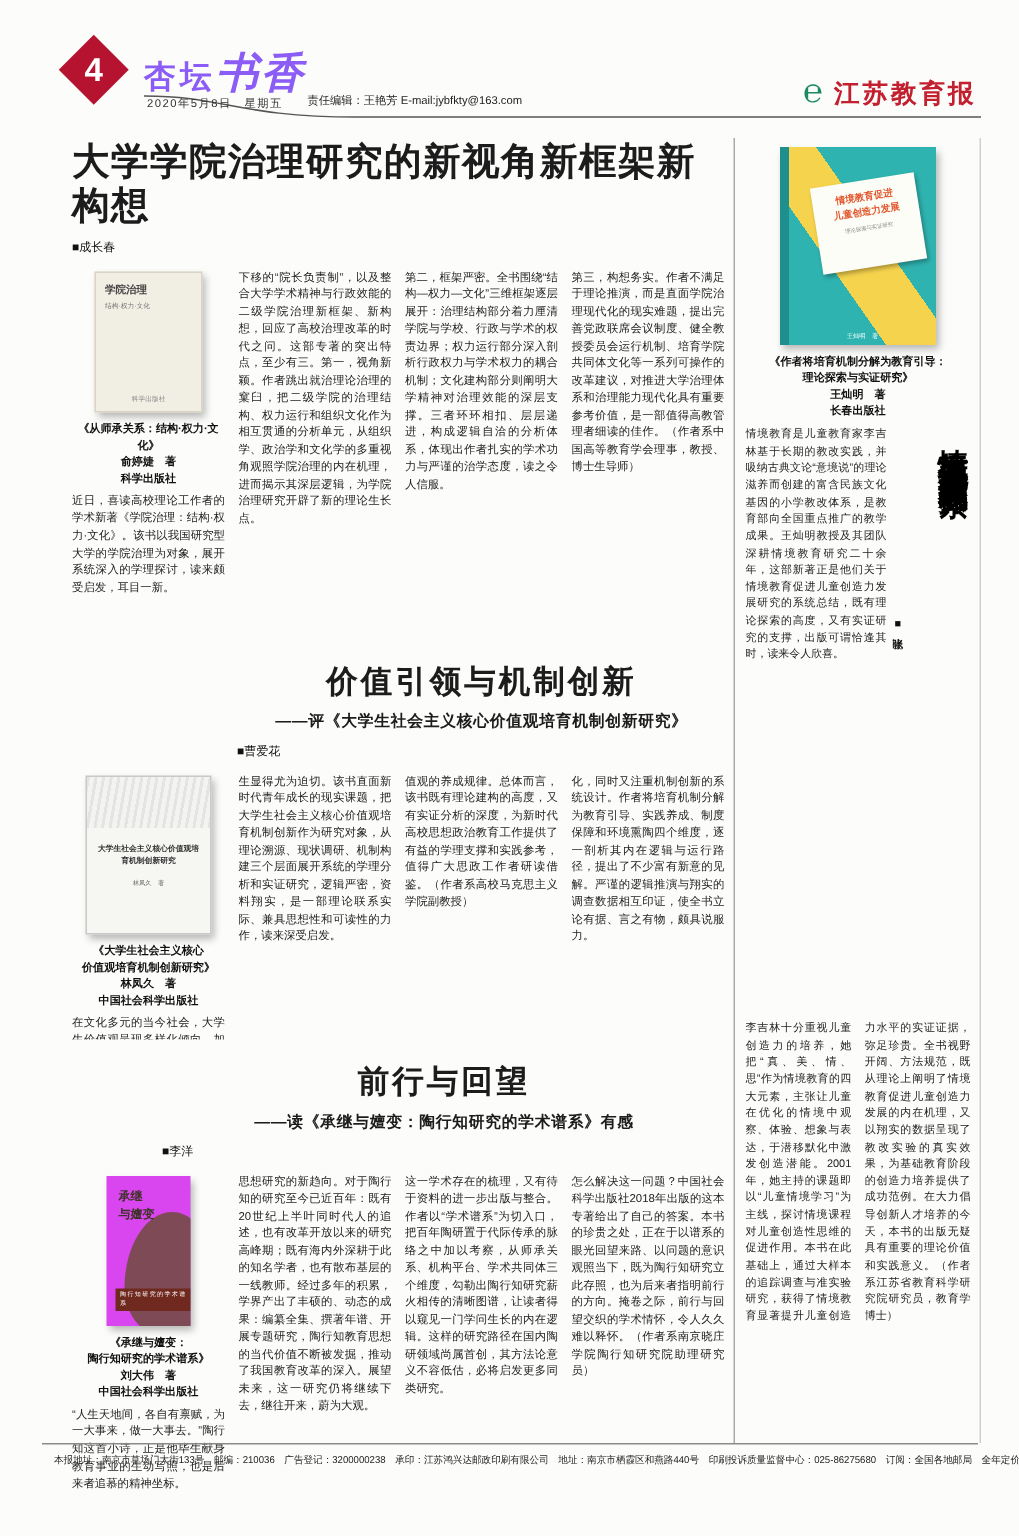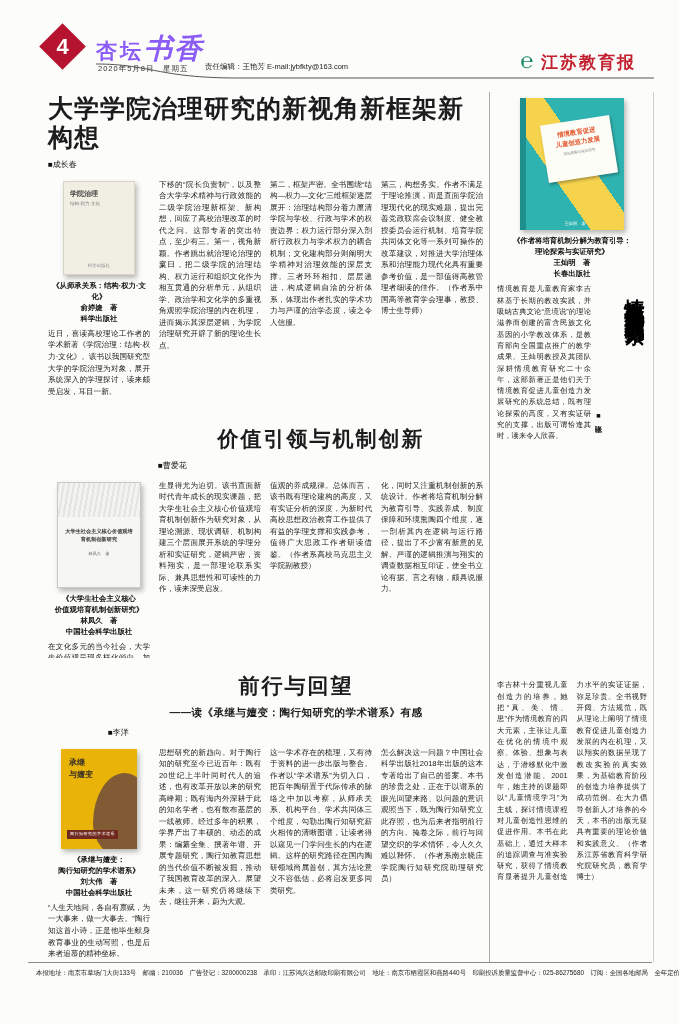--- a/index.html
+++ b/index.html
@@ -20,7 +20,7 @@
   .date-line{position:absolute;left:98px;top:64px;font-size:7.5px;color:#333;letter-spacing:1px;}
   .editor-line{position:absolute;left:205px;top:62px;font-size:7.5px;color:#222;}
   .header-curve{position:absolute;left:0;top:0;}
-  .masthead{position:absolute;right:43px;top:48px;white-space:nowrap;}
+  .masthead{position:absolute;right:28px;top:48px;white-space:nowrap;}
   .logo-e{color:#1b8a66;font-size:22px;font-weight:bold;font-style:italic;
     font-family:"Liberation Serif","DejaVu Serif",serif;margin-right:3px;}
   .masthead-name{color:#c2202f;font-size:17px;font-weight:bold;letter-spacing:2px;

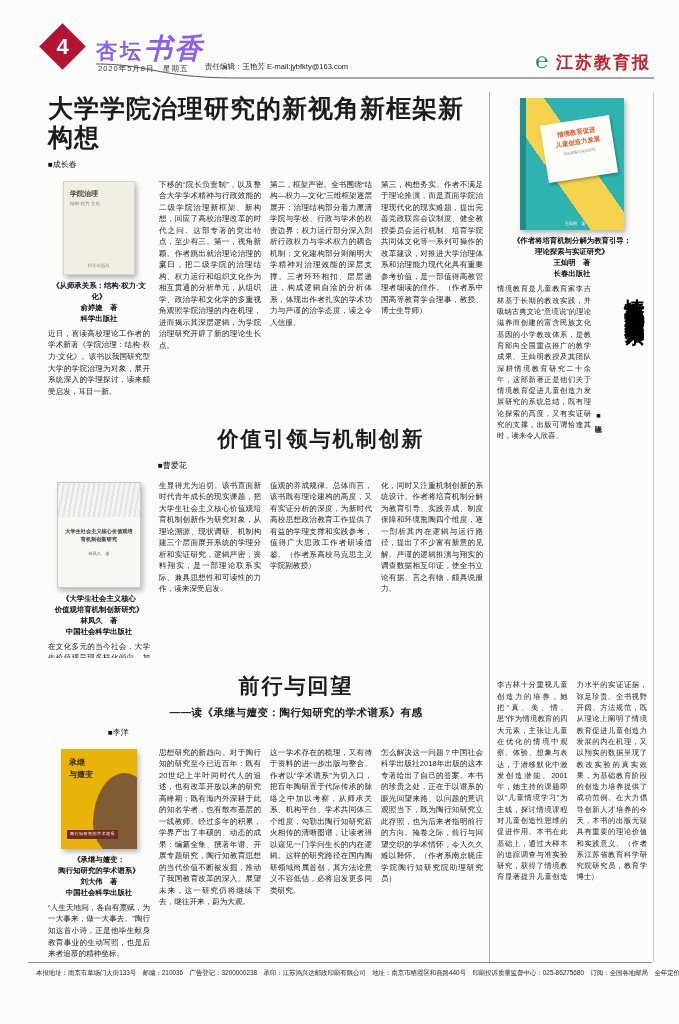--- a/index.html
+++ b/index.html
@@ -41,7 +41,7 @@
   .cols.h-main .col{height:232px;}
   .cols.h-mid  .col{height:178px;}
   .cols.h-bot  .col{height:232px;}
-  .sec2-head{margin-left:110px;width:326px;margin-top:14px;}
+  .sec2-head{margin-left:110px;width:326px;margin-top:29px;}
   .sec3-head{margin-left:60px;width:376px;margin-top:14px;}
   .b-title{font-size:21px;font-weight:900;letter-spacing:2px;text-align:center;}
   .b-sub{font-size:10.5px;font-weight:bold;text-align:center;margin-top:6px;letter-spacing:.5px;}

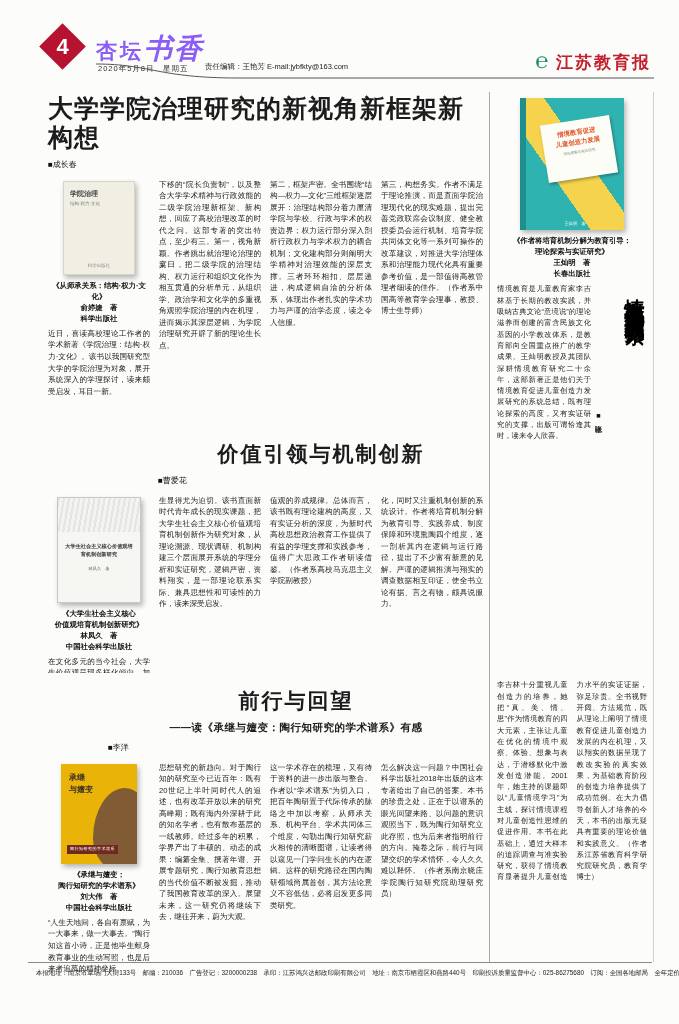--- a/index.html
+++ b/index.html
@@ -133,6 +133,7 @@
   <div>
     <div class="sec2-head">
       <div class="b-title">价值引领与机制创新</div>
+      <div class="b-sub">——评《大学生社会主义核心价值观培育机制创新研究》</div>
       <div class="a-byline">■曹爱花</div>
     </div>
     <div class="cols h-mid">

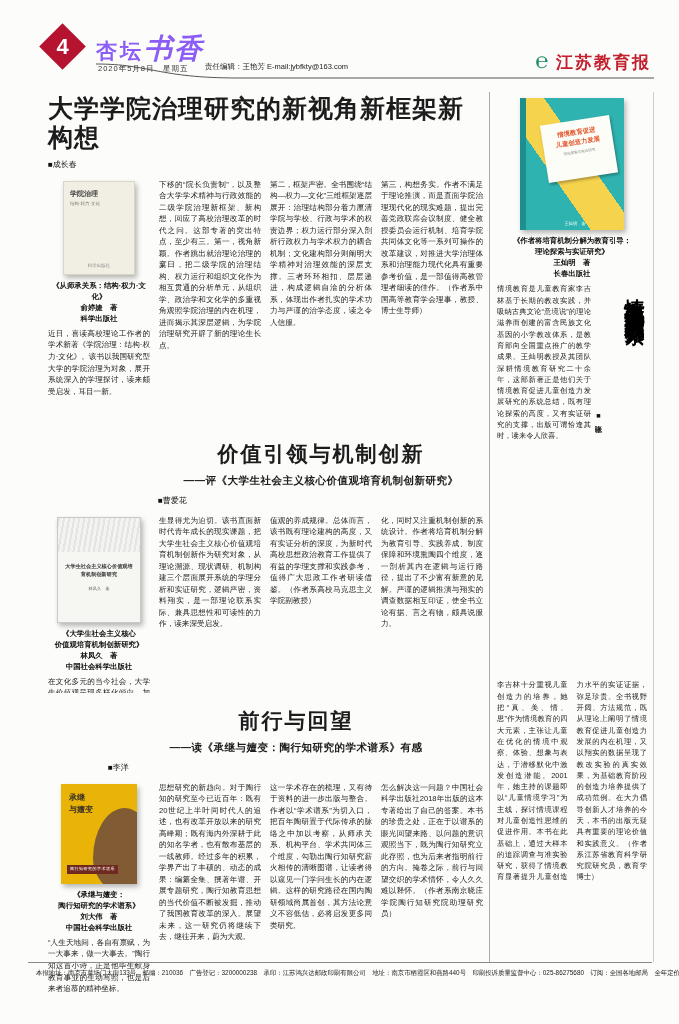--- a/index.html
+++ b/index.html
@@ -56,7 +56,7 @@
   .bk2 .band{height:34px;background:repeating-linear-gradient(100deg,#e4e4e2 0 2px,#f3f3f1 2px 5px);}
   .bk2 .t{font-size:5.2px;font-weight:bold;color:#333;text-align:center;margin-top:10px;padding:0 6px;line-height:1.6;}
   .bk2 .a{font-size:4.2px;color:#666;text-align:center;margin-top:8px;}
-  .bk3{width:76px;height:100px;background:#eab308;overflow:hidden;box-sizing:border-box;}
+  .bk3{width:56px;height:100px;background:#d946ef;overflow:hidden;box-sizing:border-box;}
   .bk3 .face{position:absolute;right:-14px;bottom:-8px;width:58px;height:84px;
     background:#6d4b3b;border-radius:55% 45% 40% 50%/60% 45% 55% 40%;opacity:.85;}
   .bk3 .t{position:relative;font-size:8px;font-weight:bold;color:#3d3326;padding:8px 0 0 8px;line-height:1.5;

